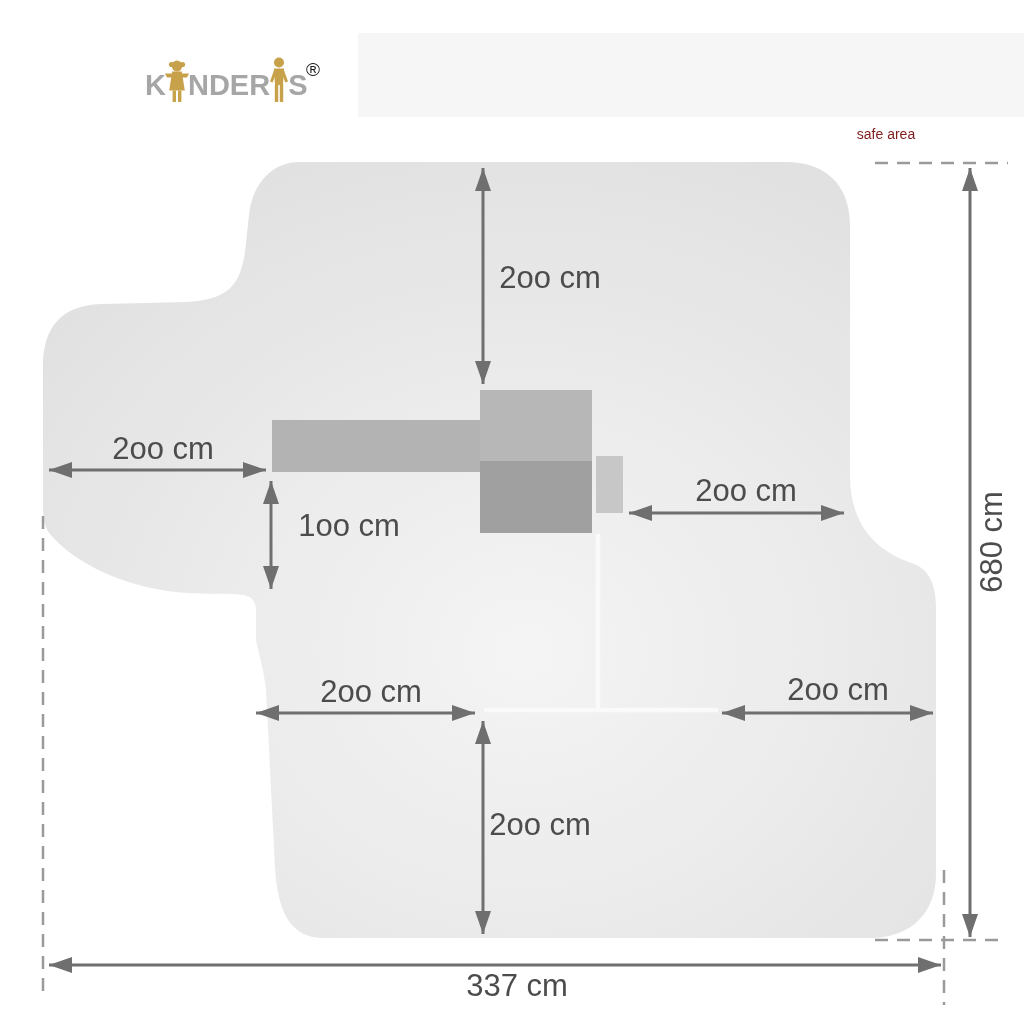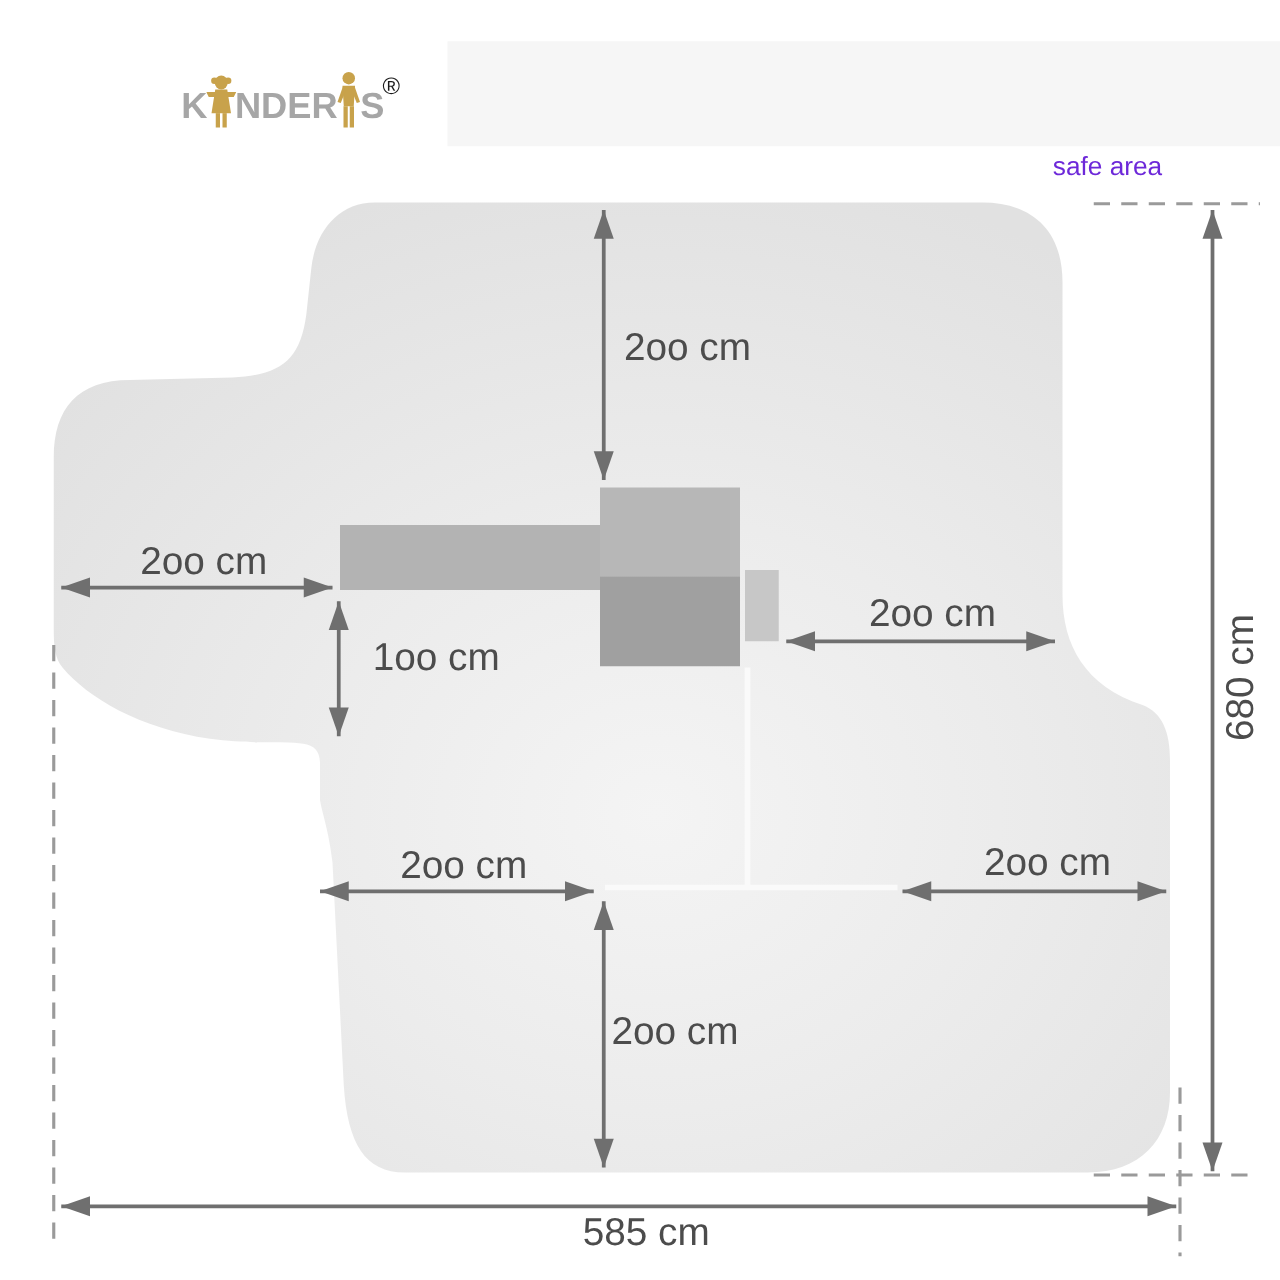--- a/index.html
+++ b/index.html
@@ -25,7 +25,7 @@
   }
   .safe-area-label{
     position:absolute;left:886px;top:134px;transform:translate(-50%,-50%);
-    font-size:21px;color:#6d28d9;white-space:nowrap;
+    font-size:14px;color:#7f1d1d;white-space:nowrap;
   }
   .diagram-svg{position:absolute;left:0;top:0;}
   .dim-label{

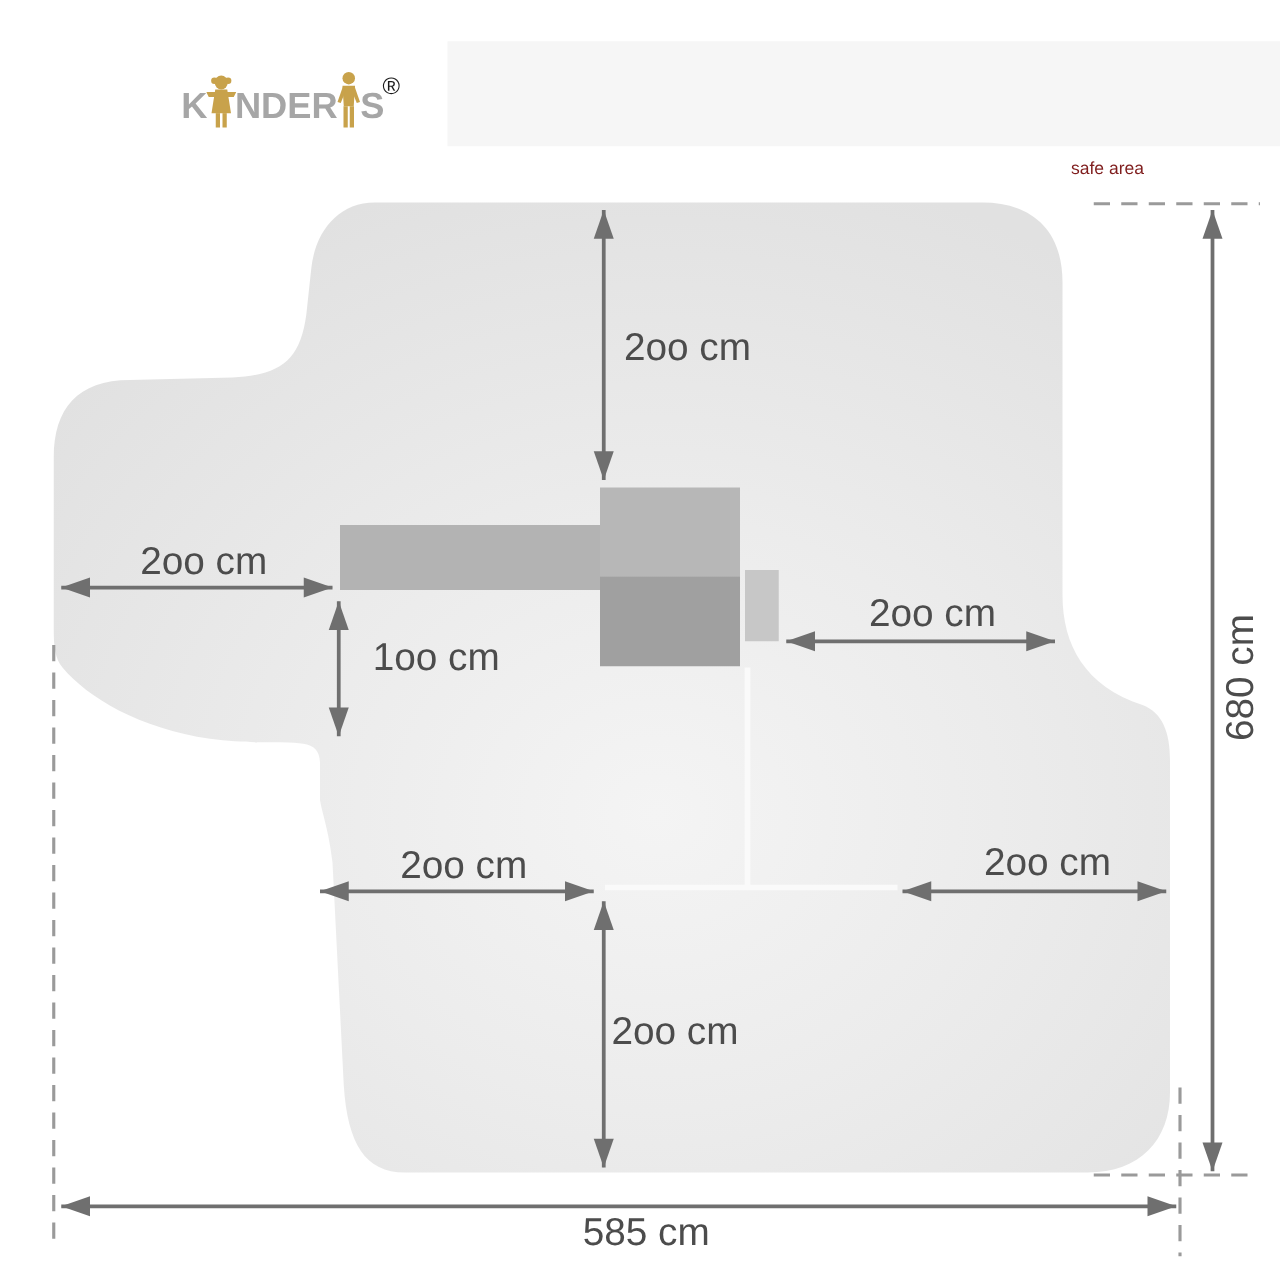--- a/index.html
+++ b/index.html
@@ -146,7 +146,7 @@
   <div class="dim-label" style="left:838px;top:690px">2oo cm</div>
   <div class="dim-label" style="left:540px;top:825px">2oo cm</div>
   <div class="dim-label rot" style="left:992px;top:542px">680 cm</div>
-  <div class="dim-label" style="left:517px;top:986px">585 cm</div>
+  <div class="dim-label" style="left:517px;top:986px">337 cm</div>
 
 </div>
 

